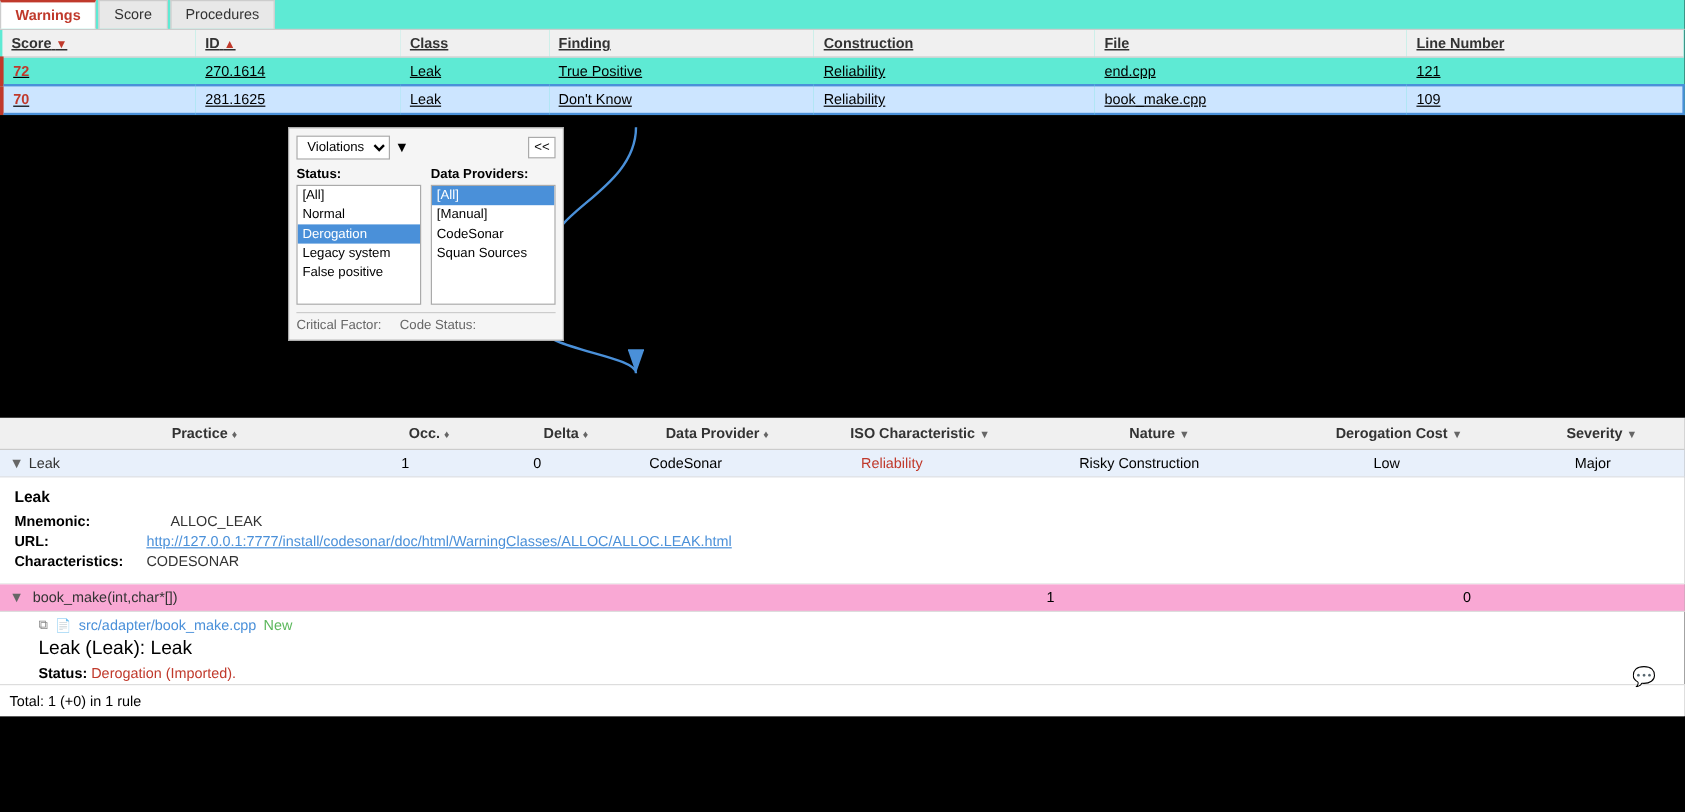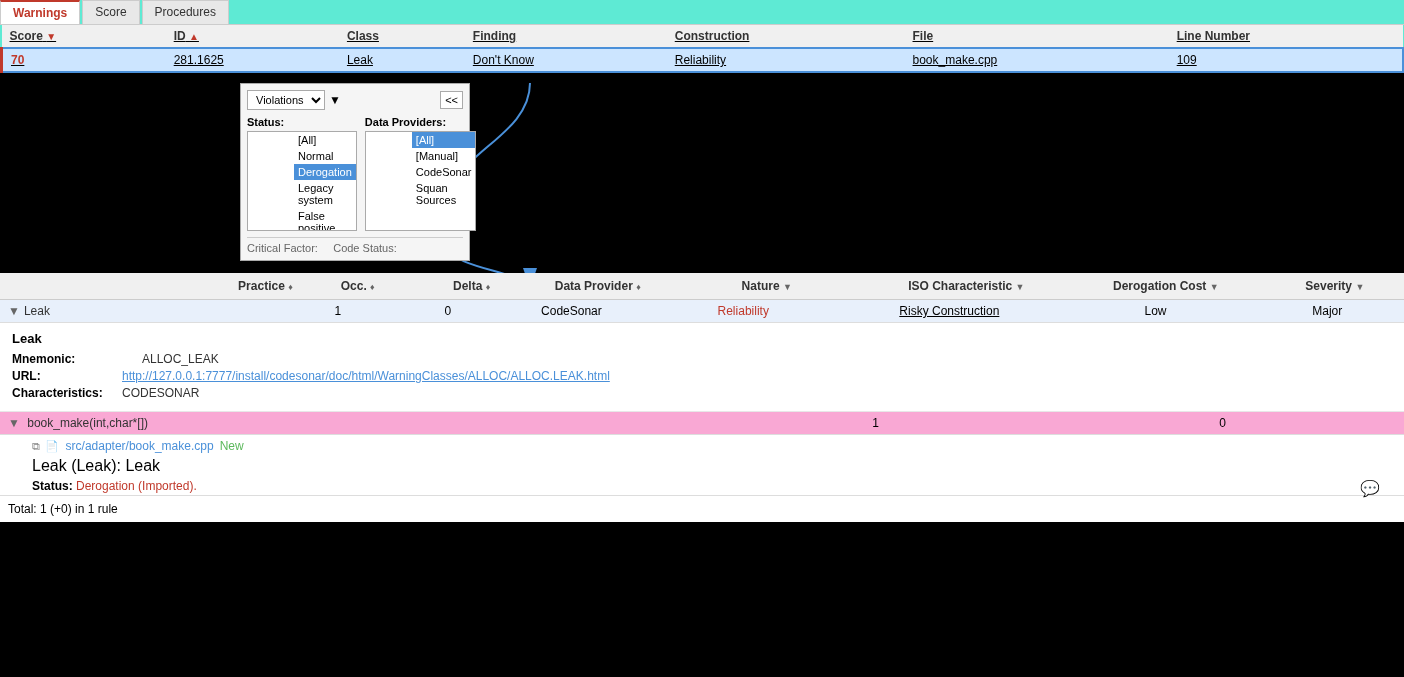--- a/index.html
+++ b/index.html
@@ -198,6 +198,15 @@
       </tr>
     </thead>
     <tbody>
+      <tr class="left-border">
+        <td class="score-col">72</td>
+        <td>270.1614</td>
+        <td>Leak</td>
+        <td>True Positive</td>
+        <td>Reliability</td>
+        <td>end.cpp</td>
+        <td>121</td>
+      </tr>
       <tr class="left-border row-selected">
         <td class="score-col">70</td>
         <td>281.1625</td>

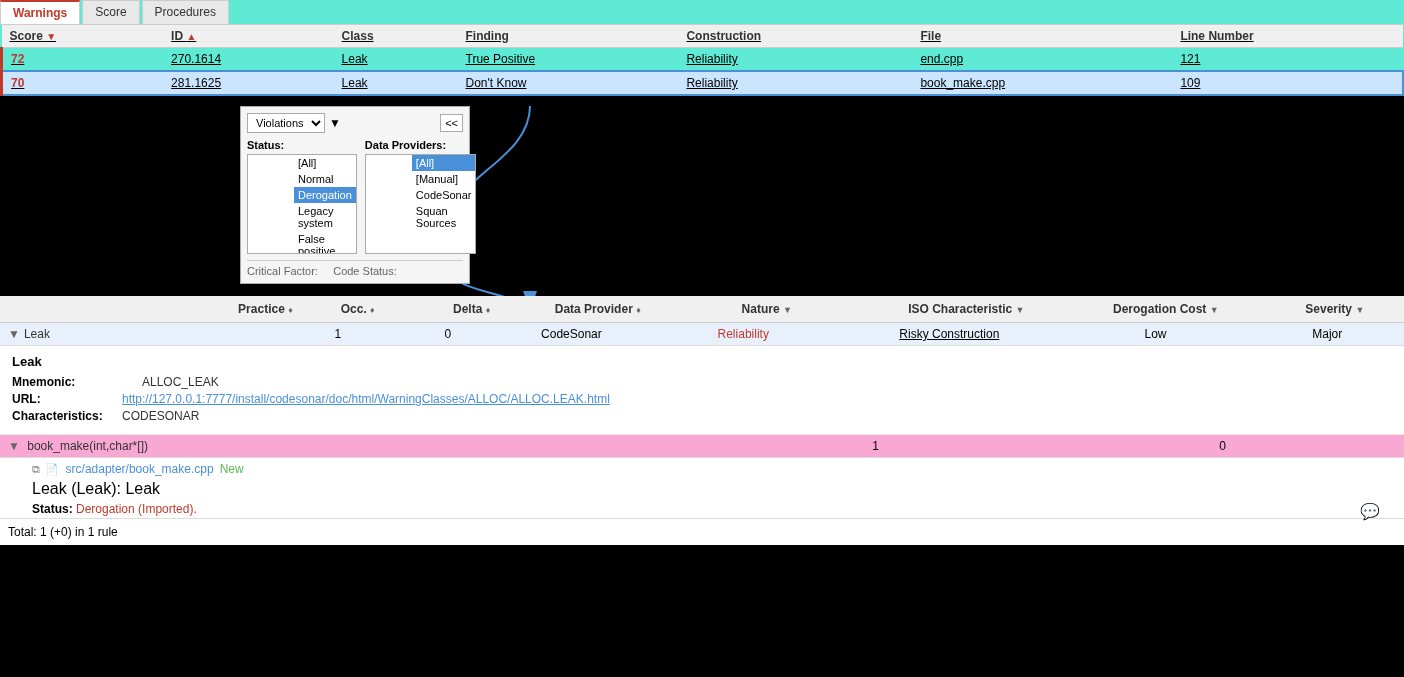--- a/index.html
+++ b/index.html
@@ -149,7 +149,7 @@
     .arrows-svg { position: absolute; top: 0; left: 0; width: 100%; height: 100%; pointer-events: none; }
 
     .top-wrapper { background: #5eead4; }
-    .middle-wrapper { position: relative; background: #000; height: 200px; overflow: hidden; }
+    .middle-wrapper { position: relative; background: #000; height: 252px; overflow: hidden; }
     .bottom-wrapper { background: #fff; }
   </style>
 </head>

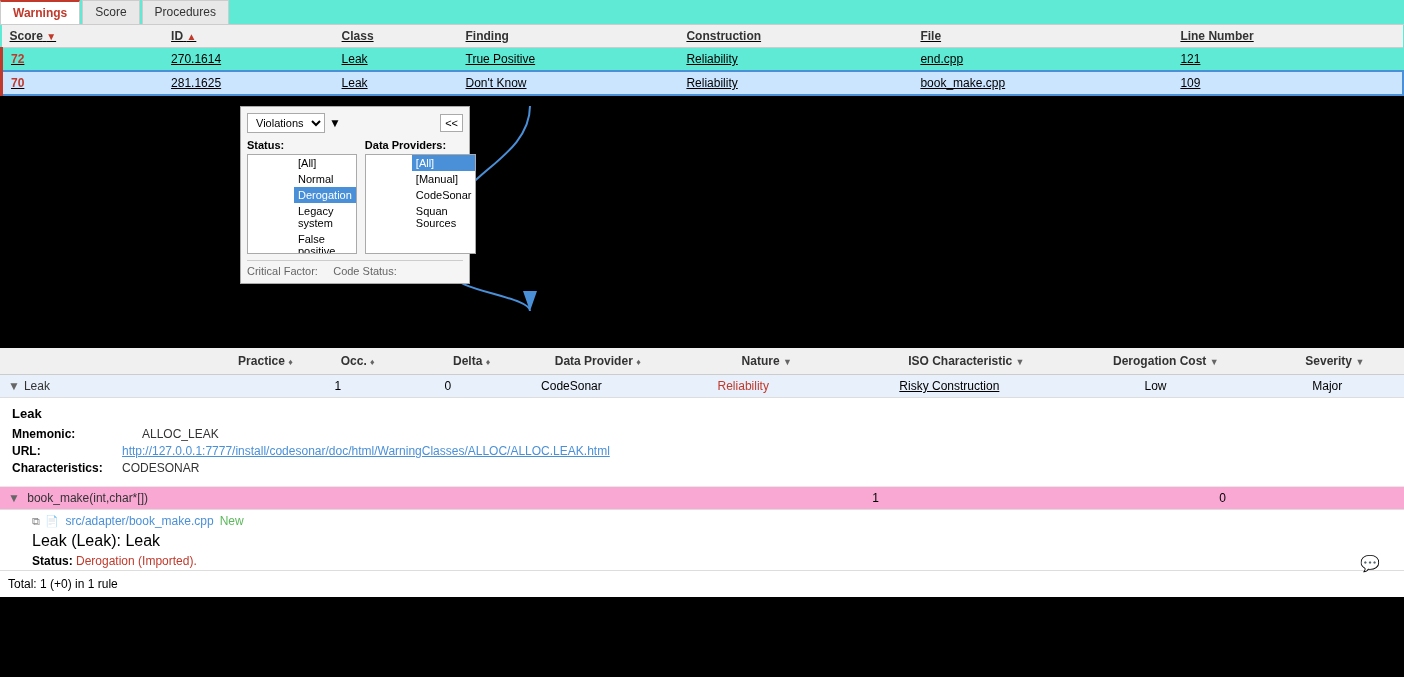--- a/index.html
+++ b/index.html
@@ -75,7 +75,7 @@
       overflow-y: auto;
       font-size: 11px;
     }
-    .popup-list-item { padding: 2px 4px; cursor: pointer; margin-left: 46px; }
+    .popup-list-item { padding: 2px 4px; cursor: pointer; }
     .popup-list-item.selected { background: #4a90d9; color: #fff; }
     .popup-footer { margin-top: 6px; font-size: 11px; color: #666; border-top: 1px solid #ccc; padding-top: 4px; }
 

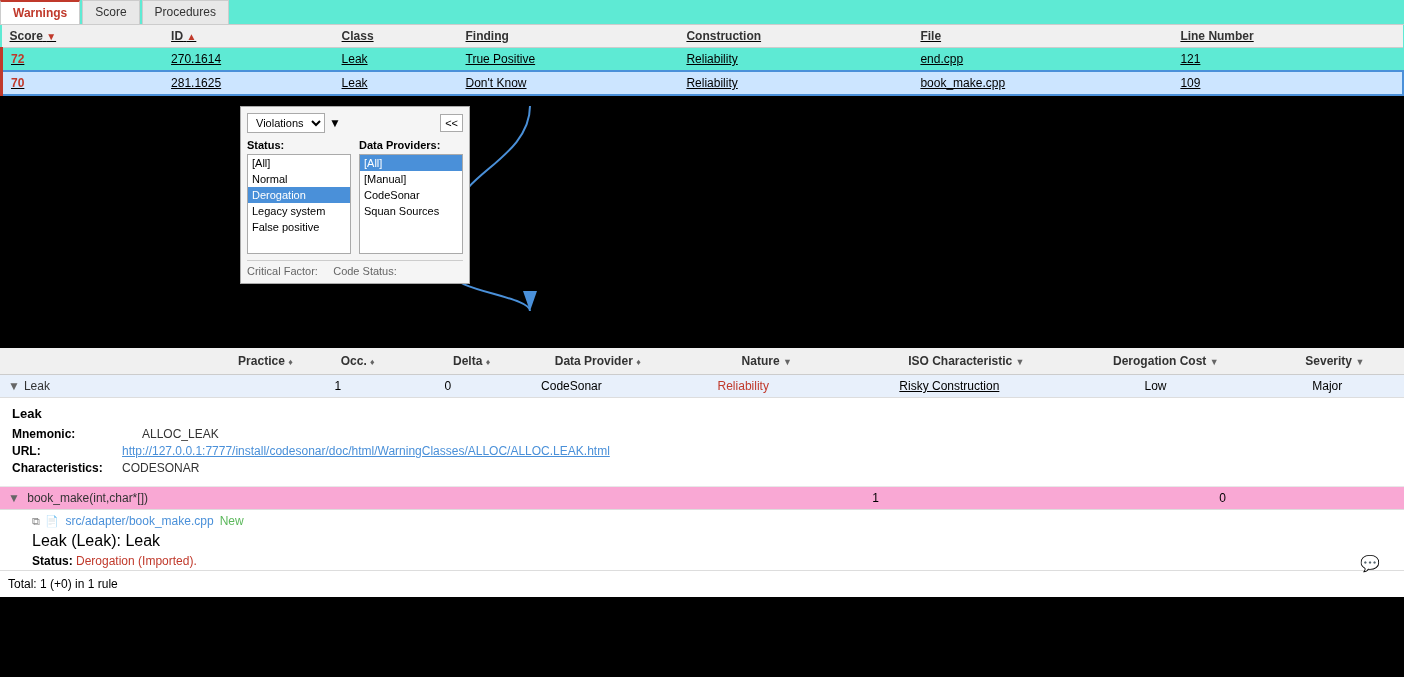--- a/index.html
+++ b/index.html
@@ -283,7 +283,7 @@
 <div class="bottom-wrapper">
 
   <div class="bottom-table-header">
-    <div class="bottom-col-header" style="flex:2; text-align:right;margin-left:40px;">
+    <div class="bottom-col-header" style="flex:2; text-align:center;margin-left:40px;">
       <span>Practice</span>
       <span class="sort-arrow"> ♦</span>
     </div>

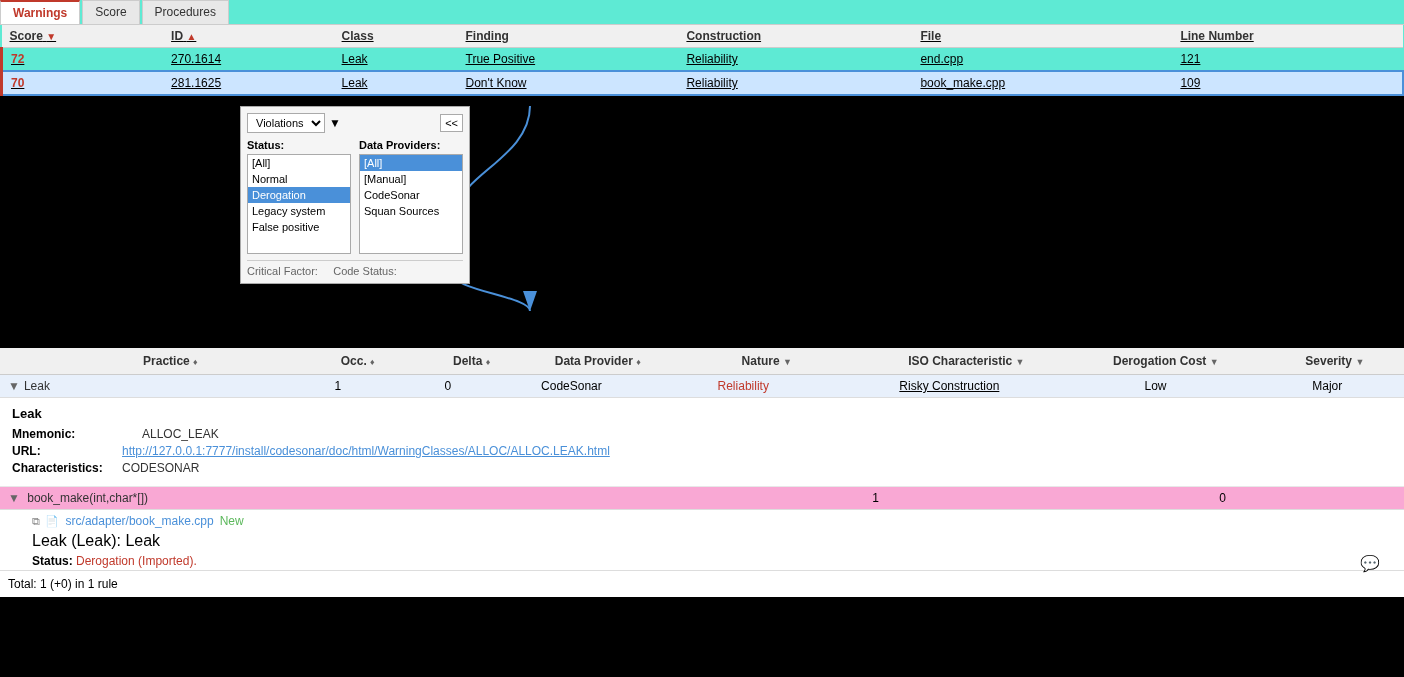--- a/index.html
+++ b/index.html
@@ -300,11 +300,11 @@
       <span class="sort-arrow"> ♦</span>
     </div>
     <div class="bottom-col-header" style="flex:1.5;">
+      <span>ISO Characteristic</span>
+      <span class="sort-arrow"> ▼</span>
+    </div>
+    <div class="bottom-col-header" style="flex:1.5;">
       <span>Nature</span>
-      <span class="sort-arrow"> ▼</span>
-    </div>
-    <div class="bottom-col-header" style="flex:1.5;">
-      <span>ISO Characteristic</span>
       <span class="sort-arrow"> ▼</span>
     </div>
     <div class="bottom-col-header" style="flex:1.5;">

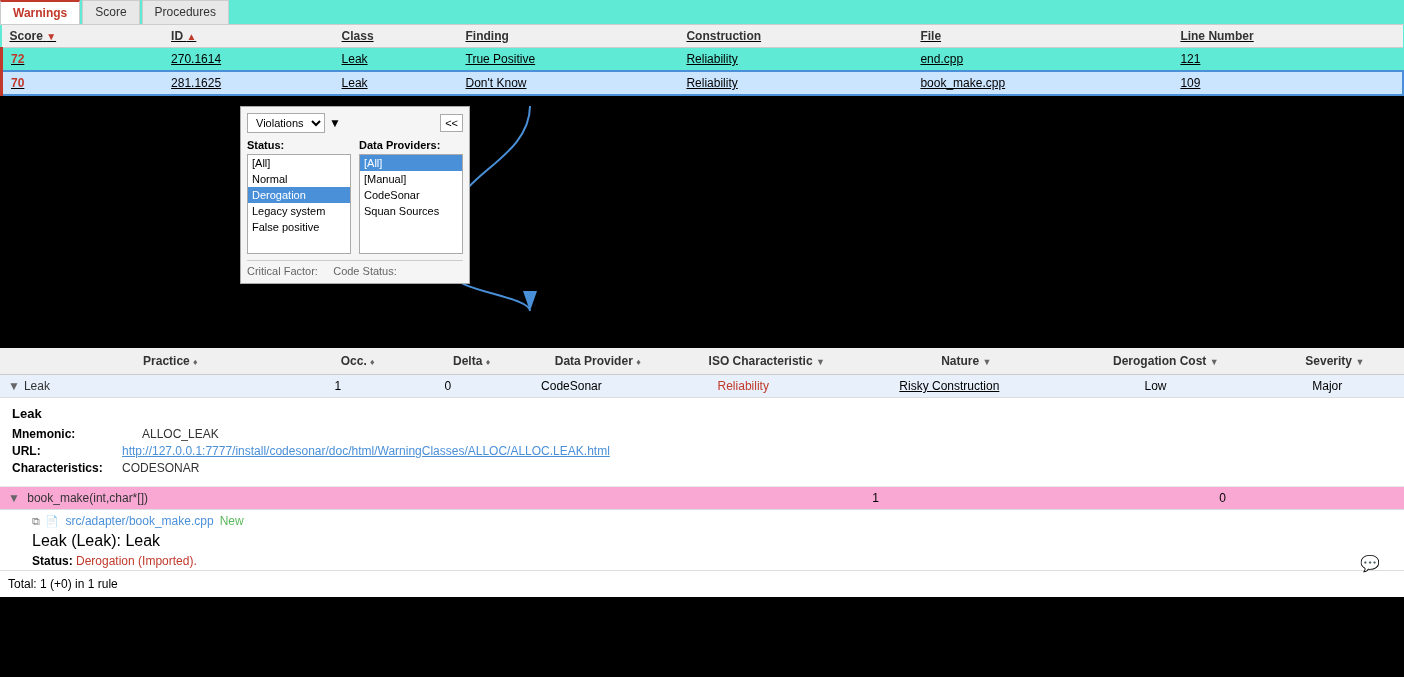--- a/index.html
+++ b/index.html
@@ -326,7 +326,7 @@
     <div class="leak-delta" style="flex:0.8;">0</div>
     <div class="leak-provider">CodeSonar</div>
     <div class="leak-iso" style="flex:1.5;">Reliability</div>
-    <div class="leak-nature" style="flex:1.5;text-decoration:underline;">Risky Construction</div>
+    <div class="leak-nature" style="flex:1.5;">Risky Construction</div>
     <div class="leak-remediation" style="flex:1.5;">Low</div>
     <div class="leak-severity">Major</div>
   </div>

